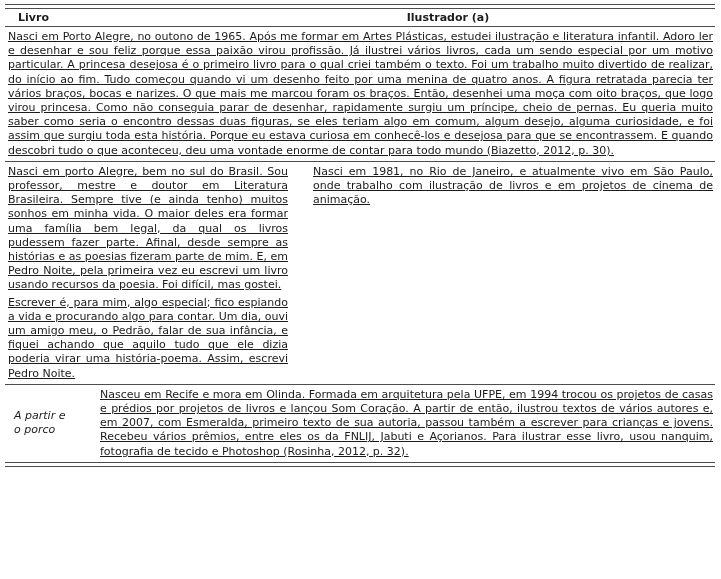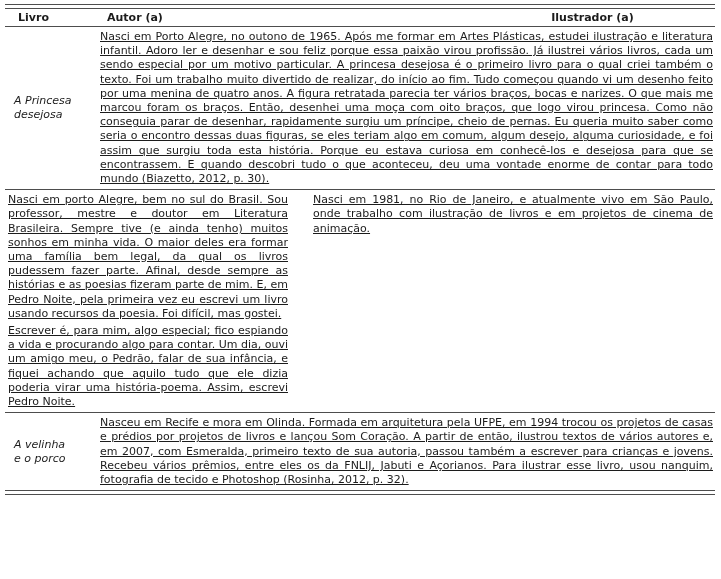--- a/index.html
+++ b/index.html
@@ -88,7 +88,6 @@
 
     <div class="row header-row">
       <div class="cell livro-col header-cell header-livro">Livro</div>
-      <div class="cell autor-col header-cell header-autor">Autor (a)</div>
       <div class="cell ilustrador-col header-cell header-ilustrador">Ilustrador (a)</div>
     </div>
 

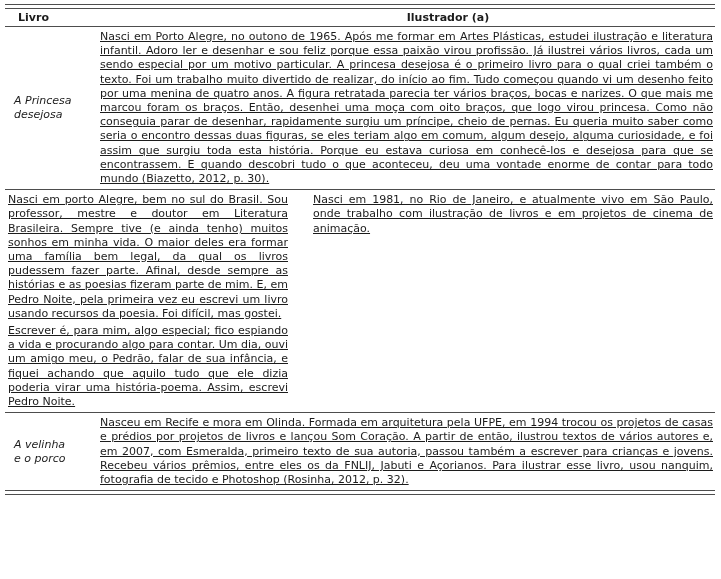--- a/index.html
+++ b/index.html
@@ -94,9 +94,6 @@
     <div class="rule-single"></div>
 
     <div class="row body-row">
-      <div class="cell livro-col livro-cell">
-        <span class="book-title">A Princesa desejosa</span>
-      </div>
       <div class="cell merged-col text-cell merged-cell">
         <p>Nasci em Porto Alegre, no outono de 1965. Após me formar em Artes Plásticas, estudei ilustração e literatura infantil. Adoro ler e desenhar e sou feliz porque essa paixão virou profissão. Já ilustrei vários livros, cada um sendo especial por um motivo particular. A princesa desejosa é o primeiro livro para o qual criei também o texto. Foi um trabalho muito divertido de realizar, do início ao fim. Tudo começou quando vi um desenho feito por uma menina de quatro anos. A figura retratada parecia ter vários braços, bocas e narizes. O que mais me marcou foram os braços. Então, desenhei uma moça com oito braços, que logo virou princesa. Como não conseguia parar de desenhar, rapidamente surgiu um príncipe, cheio de pernas. Eu queria muito saber como seria o encontro dessas duas figuras, se eles teriam algo em comum, algum desejo, alguma curiosidade, e foi assim que surgiu toda esta história. Porque eu estava curiosa em conhecê-los e desejosa para que se encontrassem. E quando descobri tudo o que aconteceu, deu uma vontade enorme de contar para todo mundo (Biazetto, 2012, p. 30).</p>
       </div>

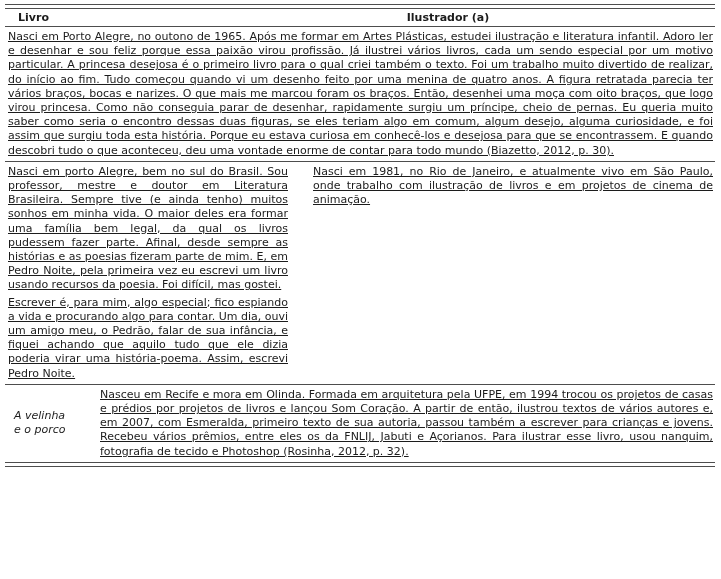--- a/index.html
+++ b/index.html
@@ -115,7 +115,7 @@
 
     <div class="row body-row">
       <div class="cell livro-col livro-cell">
-        <span class="book-title">A velinha e o porco</span>
+        <span class="book-title">A partir e o porco</span>
       </div>
       <div class="cell merged-col text-cell merged-cell">
         <p>Nasceu em Recife e mora em Olinda. Formada em arquitetura pela UFPE, em 1994 trocou os projetos de casas e prédios por projetos de livros e lançou Som Coração. A partir de então, ilustrou textos de vários autores e, em 2007, com Esmeralda, primeiro texto de sua autoria, passou também a escrever para crianças e jovens. Recebeu vários prêmios, entre eles os da FNLIJ, Jabuti e Açorianos. Para ilustrar esse livro, usou nanquim, fotografia de tecido e Photoshop (Rosinha, 2012, p. 32).</p>

